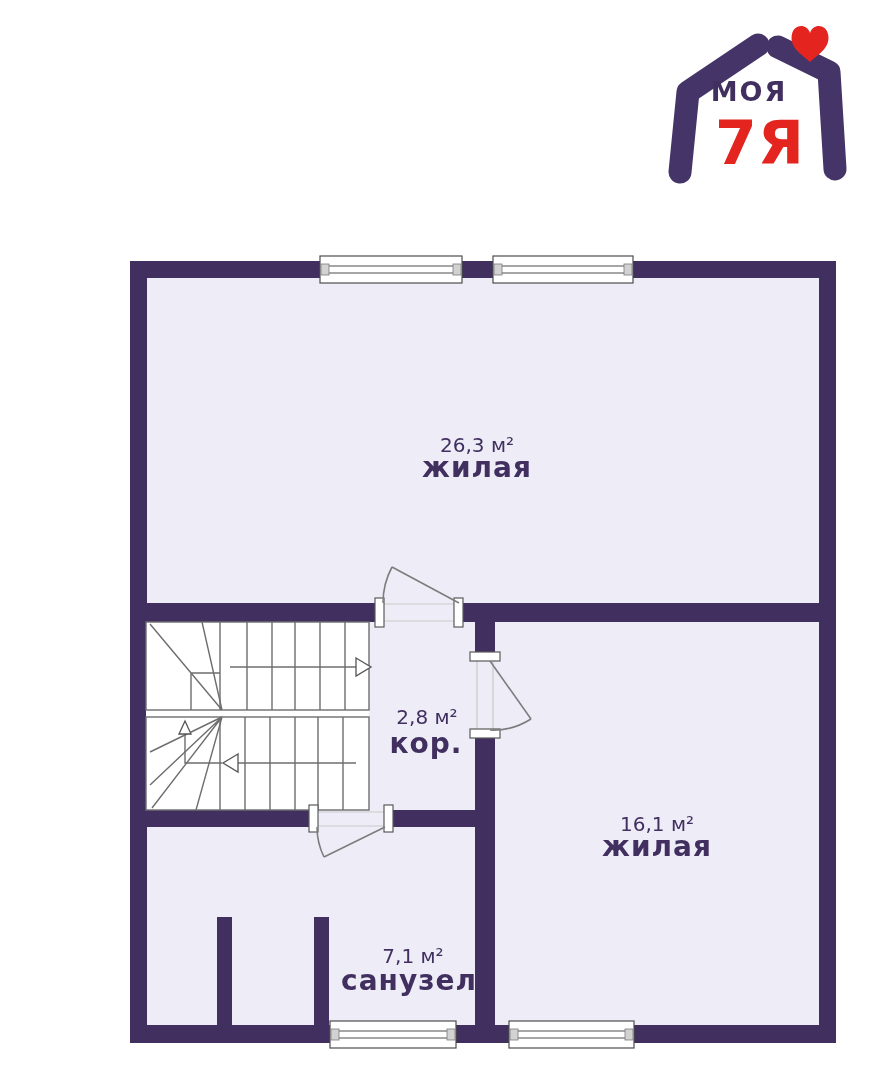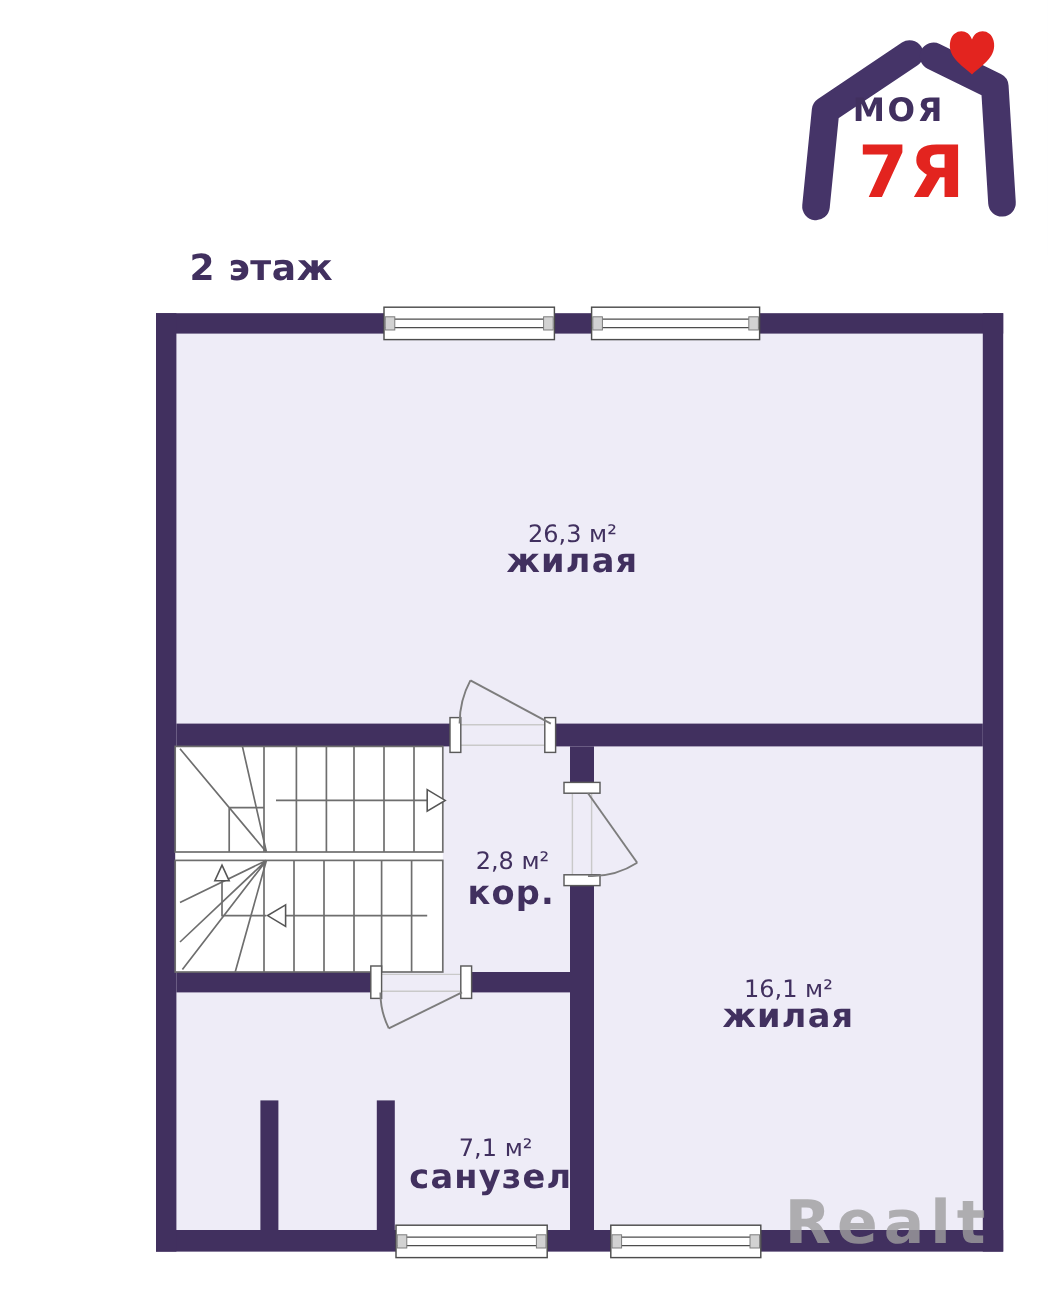--- a/index.html
+++ b/index.html
@@ -43,7 +43,6 @@
     <text class="logo-bot" x="112" y="150" text-anchor="middle">7Я</text>
   </svg>
 
-  <div id="floor-title">2 этаж</div>
 
   <svg id="plan-svg" width="873" height="1080" viewBox="0 0 873 1080">
 

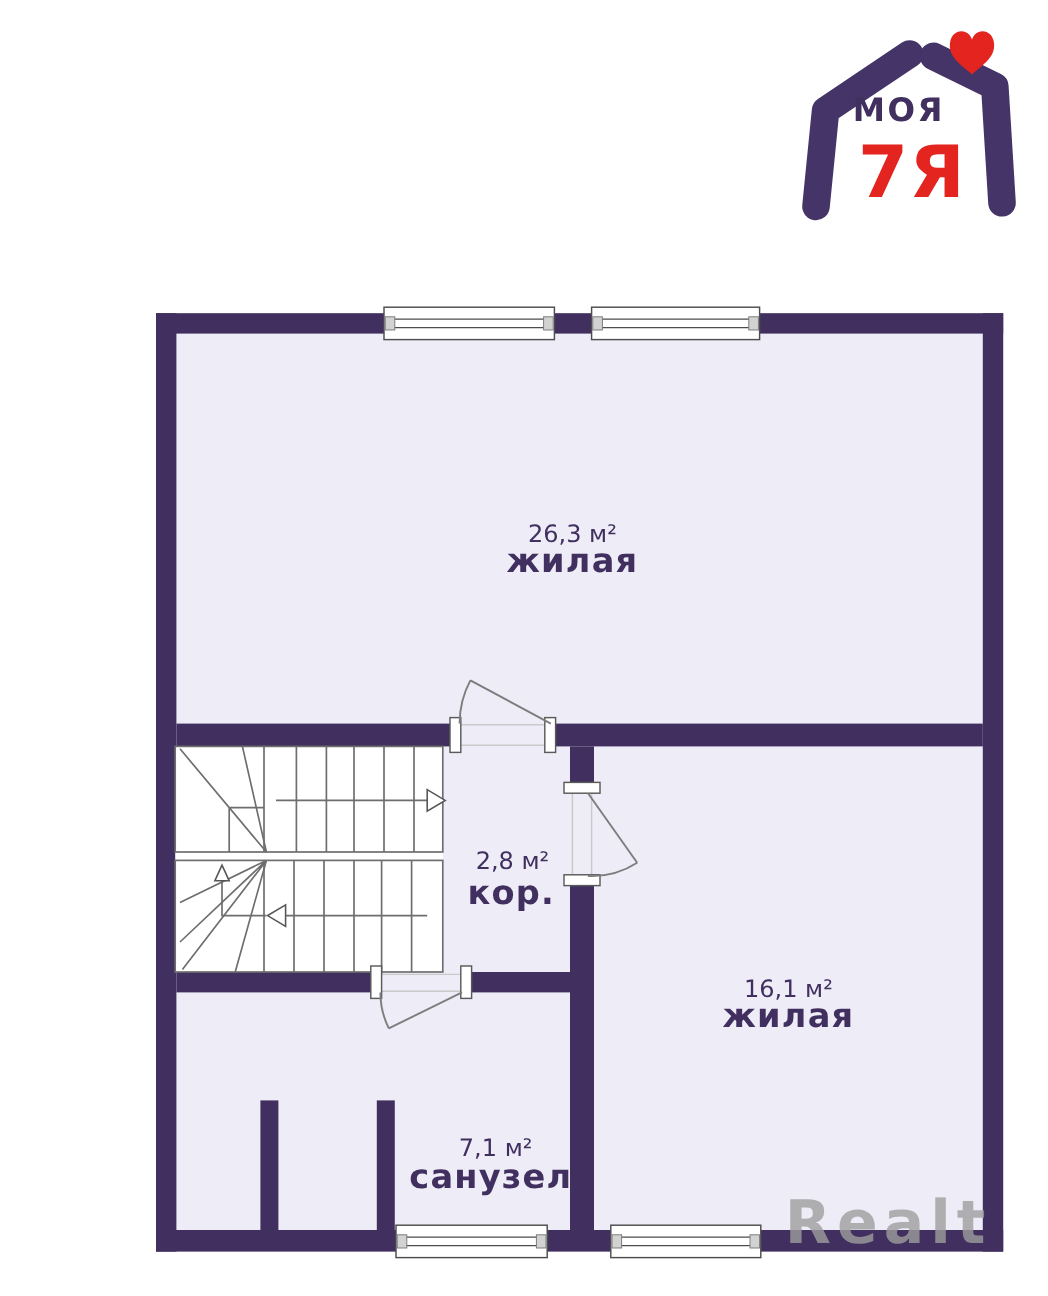--- a/index.html
+++ b/index.html
@@ -168,7 +168,6 @@
     </g>
   </svg>
 
-  <div id="realt-watermark">Realt</div>
 
 </div>
 

